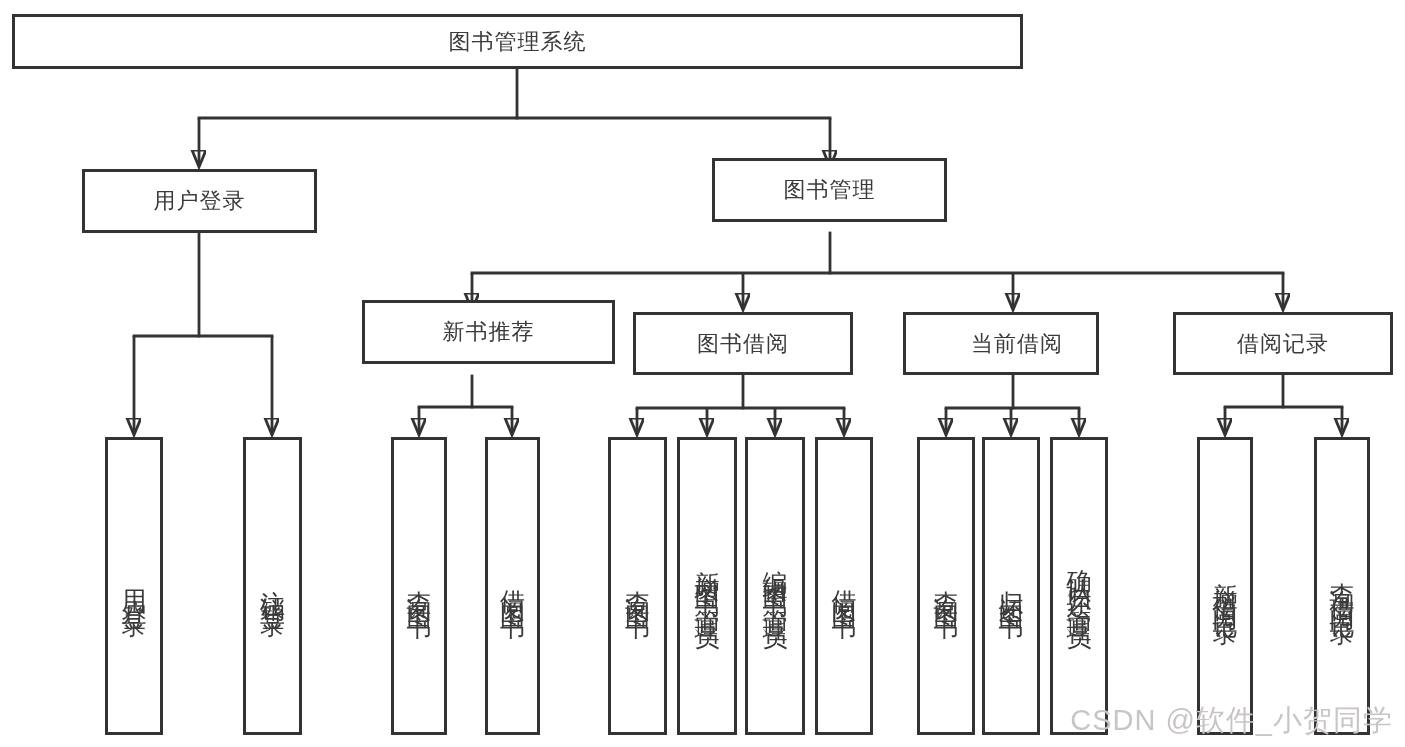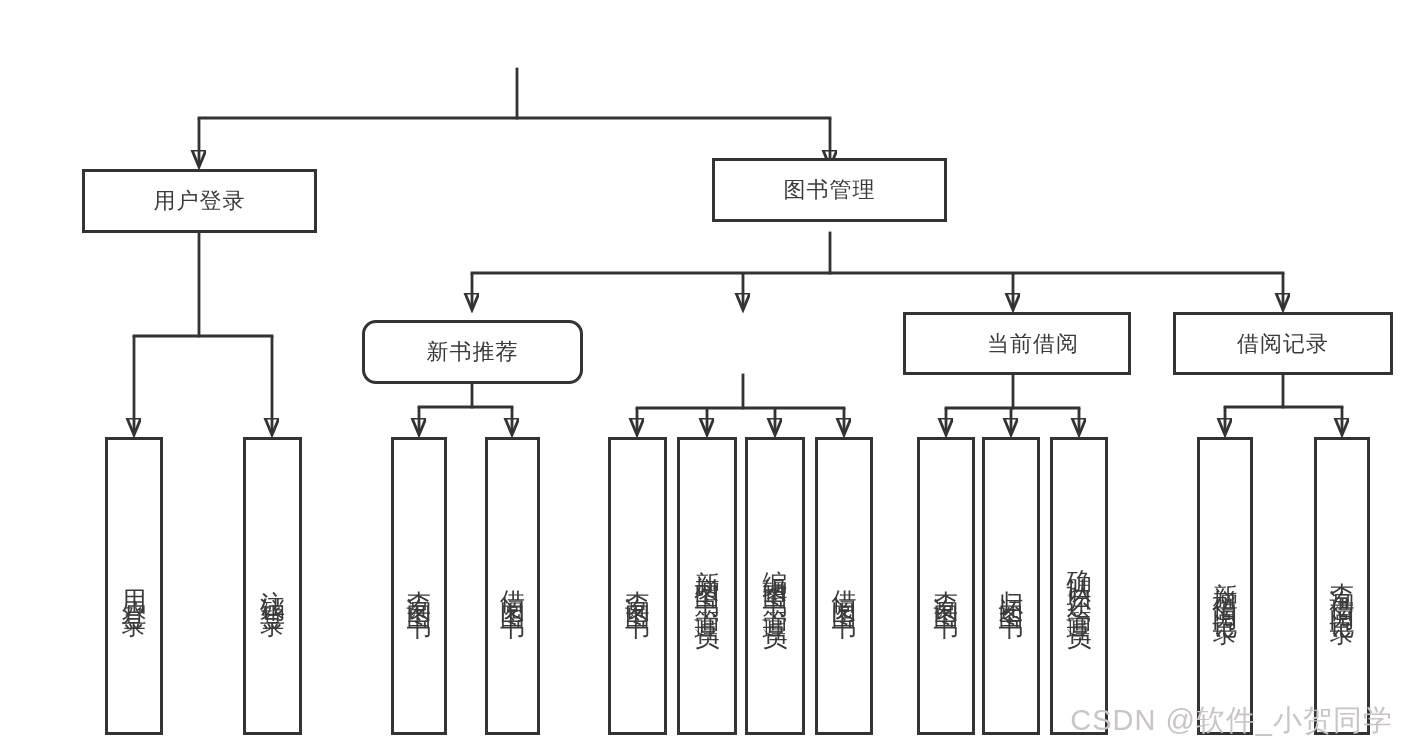--- a/index.html
+++ b/index.html
@@ -134,6 +134,9 @@
     </g>
   </svg>
 
+  <div class="node hdr" id="n-root">
+    <span>图书管理系统</span>
+  </div>
 
   <div class="node hdr" id="n-user-login">
     <span>用户登录</span>

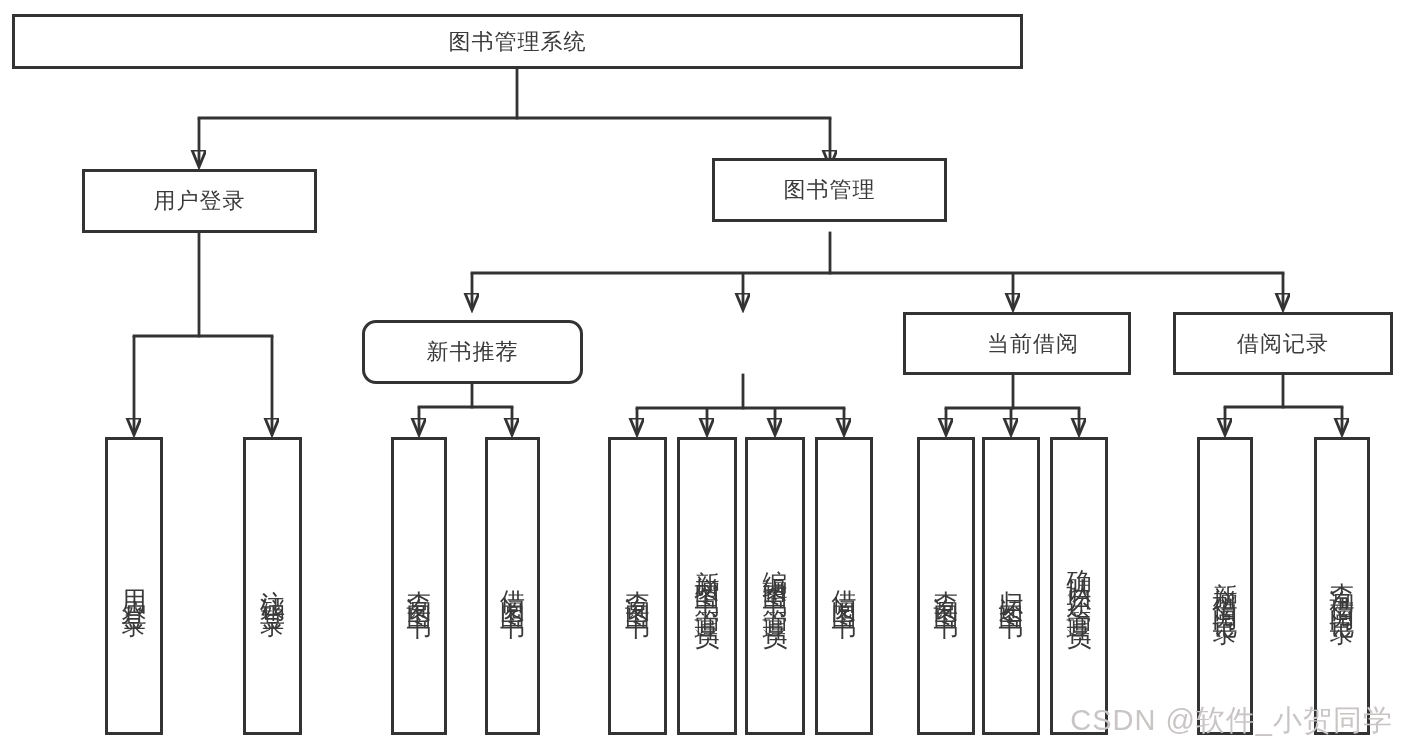--- a/index.html
+++ b/index.html
@@ -37,7 +37,7 @@
   #n-root{left:12px;top:14px;width:1011px;height:55px;}
   #n-user-login{left:82px;top:169px;width:235px;height:64px;}
   #n-book-mgmt{left:712px;top:158px;width:235px;height:64px;}
-  #n-new-book{left:362px;top:320px;width:221px;height:64px;border-radius:14px;}
+  #n-new-book{left:362px;top:300px;width:253px;height:64px;}
   #n-book-borrow{left:633px;top:312px;width:220px;height:63px;}
   #n-current-borrow{left:903px;top:312px;width:228px;height:63px;padding-left:32px;}
   #n-borrow-record{left:1173px;top:312px;width:220px;height:63px;}

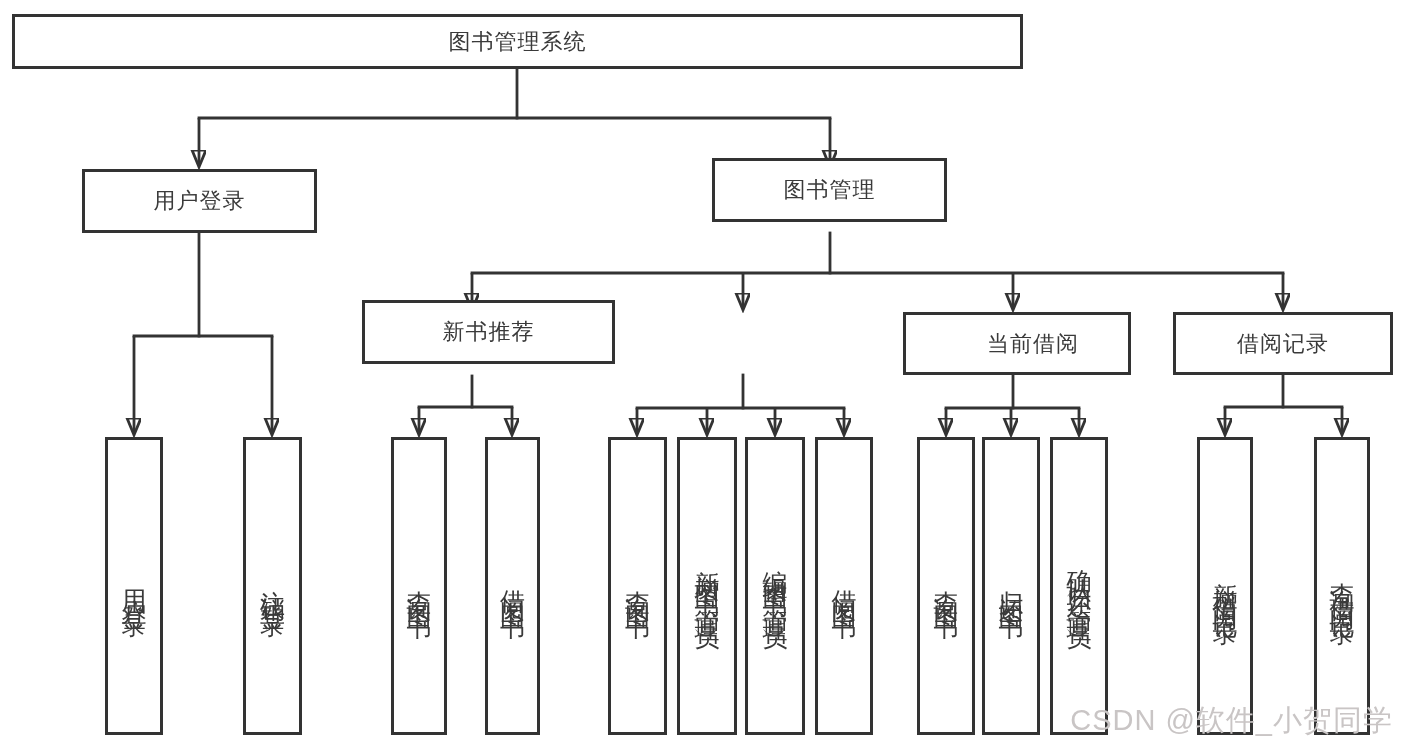--- a/index.html
+++ b/index.html
@@ -148,6 +148,9 @@
   <div class="node hdr" id="n-new-book">
     <span>新书推荐</span>
   </div>
+  <div class="node hdr" id="n-book-borrow">
+    <span>图书借阅</span>
+  </div>
   <div class="node hdr" id="n-current-borrow">
     <span>当前借阅</span>
   </div>

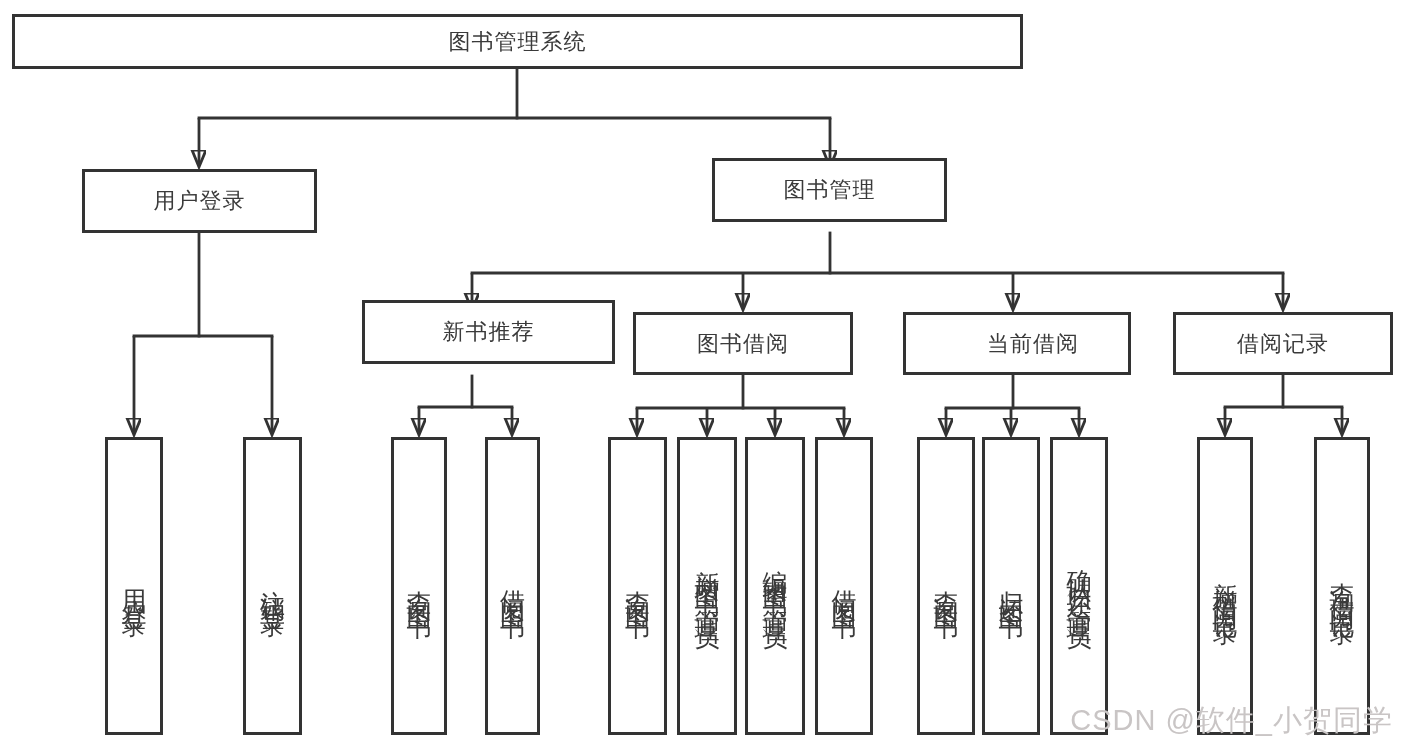--- a/index.html
+++ b/index.html
@@ -39,7 +39,7 @@
   #n-book-mgmt{left:712px;top:158px;width:235px;height:64px;}
   #n-new-book{left:362px;top:300px;width:253px;height:64px;}
   #n-book-borrow{left:633px;top:312px;width:220px;height:63px;}
-  #n-current-borrow{left:903px;top:312px;width:228px;height:63px;padding-left:32px;}
+  #n-current-borrow{left:903px;top:312px;width:196px;height:63px;padding-left:32px;}
   #n-borrow-record{left:1173px;top:312px;width:220px;height:63px;}
 
   

